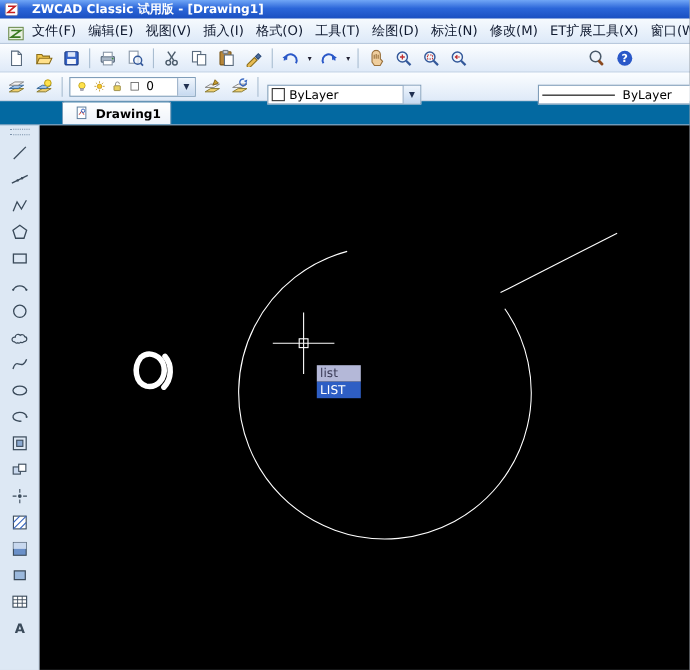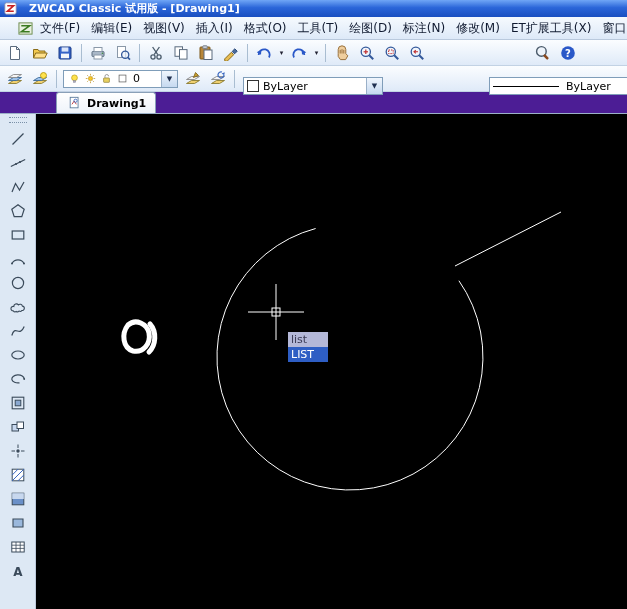--- a/index.html
+++ b/index.html
@@ -15,7 +15,7 @@
   }
   .titlebar .appicon svg{width:13px;height:13px;display:block;}
   .menubar{
-    height:23px;display:flex;align-items:center;padding-left:18px;
+    height:23px;display:flex;align-items:flex-end;padding-left:7px;
     background:linear-gradient(180deg,#f6fafe,#dde9f8);
     border-bottom:1px solid #b9c9dd;box-sizing:border-box;
     color:#101a30;font-size:12px;white-space:nowrap;overflow:hidden;

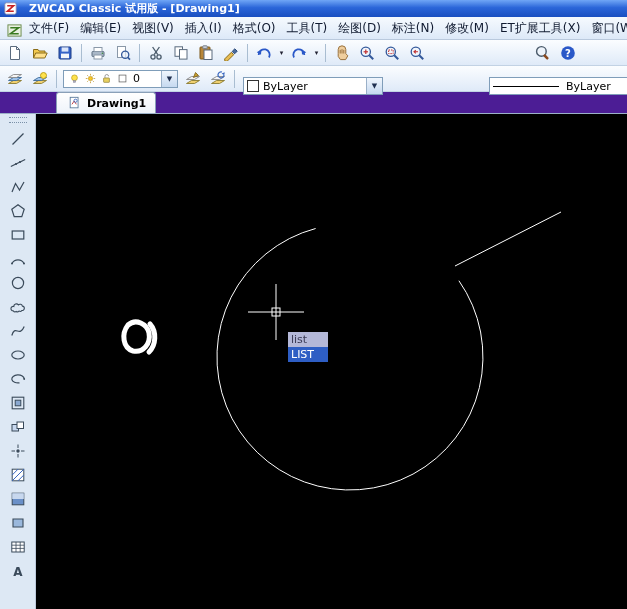--- a/index.html
+++ b/index.html
@@ -51,7 +51,7 @@
   .linetype-combo{width:215px;margin-left:auto;margin-right:-80px;}
   .lt-sample{width:66px;height:1px;background:#000;margin-right:7px;flex:none;}
   .tabbar{
-    height:22px;background:#4c1d95;border-bottom:1px solid #9cb1c8;box-sizing:border-box;
+    height:22px;background:#0369a1;border-bottom:1px solid #9cb1c8;box-sizing:border-box;
     display:flex;align-items:center;padding-left:56px;
   }
   .tab{

